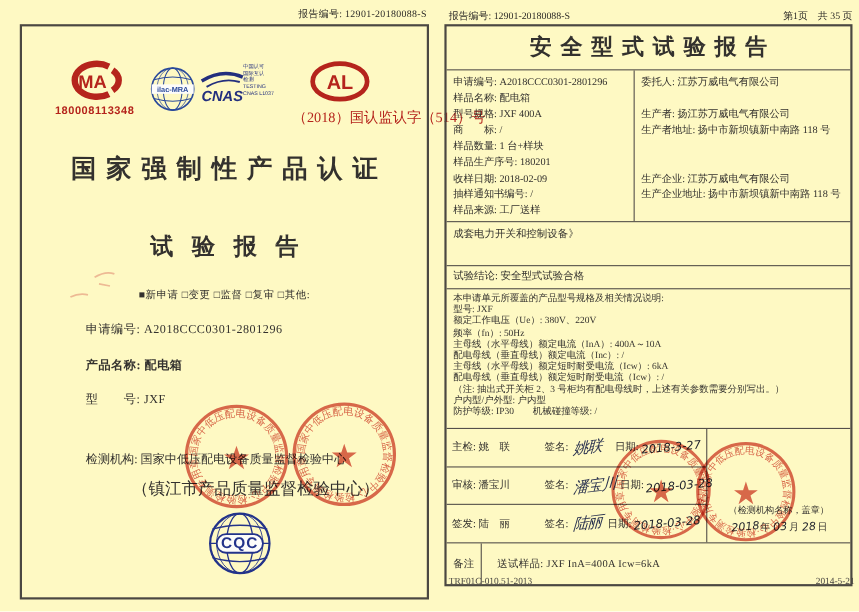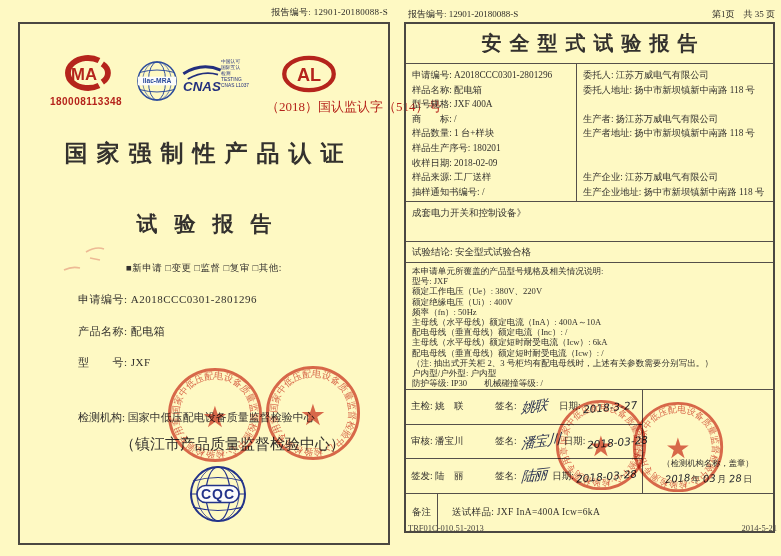--- a/index.html
+++ b/index.html
@@ -205,7 +205,6 @@
         </div>
         <div class="col-r">
           <div class="line">委托人: 江苏万威电气有限公司</div>
-          <div class="line">委托人地址: 扬中市新坝镇新中南路 118 号</div>
           <div class="line"></div>
           <div class="line">生产者: 扬江苏万威电气有限公司</div>
           <div class="line">生产者地址: 扬中市新坝镇新中南路 118 号</div>

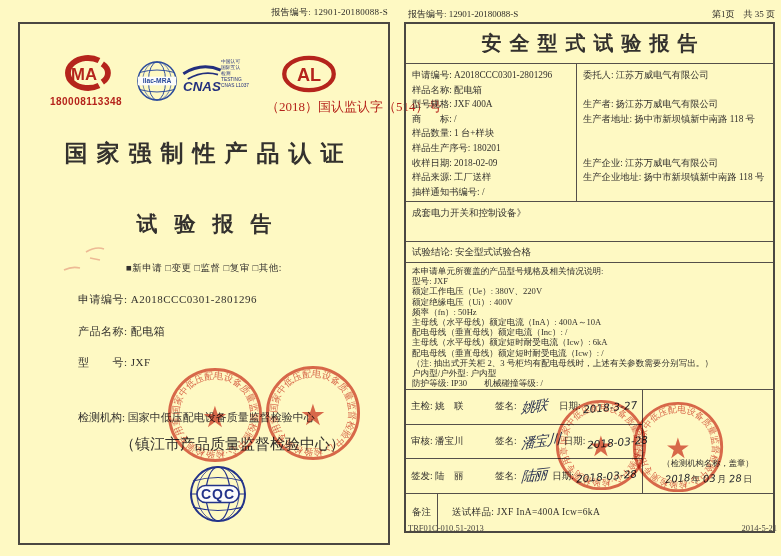--- a/index.html
+++ b/index.html
@@ -200,8 +200,8 @@
           <div class="line">样品数量: 1 台+样块</div>
           <div class="line">样品生产序号: 180201</div>
           <div class="line">收样日期: 2018-02-09</div>
+          <div class="line">抽样通知书编号: /</div>
           <div class="line">样品来源: 工厂送样</div>
-          <div class="line">抽样通知书编号: /</div>
         </div>
         <div class="col-r">
           <div class="line">委托人: 江苏万威电气有限公司</div>

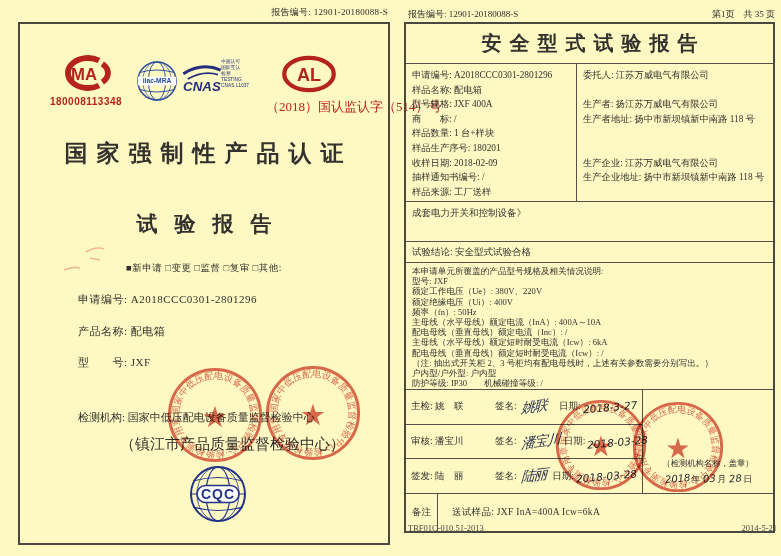--- a/index.html
+++ b/index.html
@@ -225,7 +225,6 @@
         <div class="line">本申请单元所覆盖的产品型号规格及相关情况说明:</div>
         <div class="line">型号: JXF</div>
         <div class="line">额定工作电压（Ue）: 380V、220V</div>
-        <div class="line">额定绝缘电压（Ui）: 400V</div>
         <div class="line">频率（fn）: 50Hz</div>
         <div class="line">主母线（水平母线）额定电流（InA）: 400A～10A</div>
         <div class="line">配电母线（垂直母线）额定电流（Inc）: /</div>

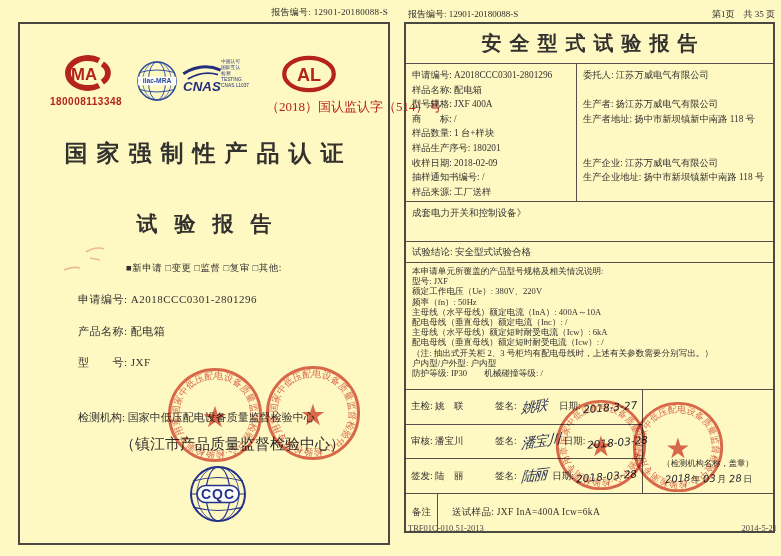--- a/index.html
+++ b/index.html
@@ -20,7 +20,7 @@
   .lp-title2 { position:absolute; left:0; top:186px; width:100%; text-align:center; font-size:21px; font-weight:bold; letter-spacing:17px; padding-left:17px; white-space:nowrap; }
   .lp-checks { position:absolute; left:0; top:238px; width:100%; text-align:center; font-size:9.5px; letter-spacing:.5px; white-space:nowrap; }
   .lp-field { position:absolute; left:58px; font-size:11px; letter-spacing:.5px; white-space:nowrap; }
-  .lp-f1 { top:268px; } .lp-f2 { top:300px; } .lp-f3 { top:331px; }
+  .lp-f1 { top:268px; } .lp-f2 { top:300px;font-weight:bold; } .lp-f3 { top:331px; }
   .lp-org1 { position:absolute; left:58px; top:386px; font-size:11px; white-space:nowrap; }
   .lp-org2 { position:absolute; left:100px; top:411px; font-size:15px; white-space:nowrap; }
 

